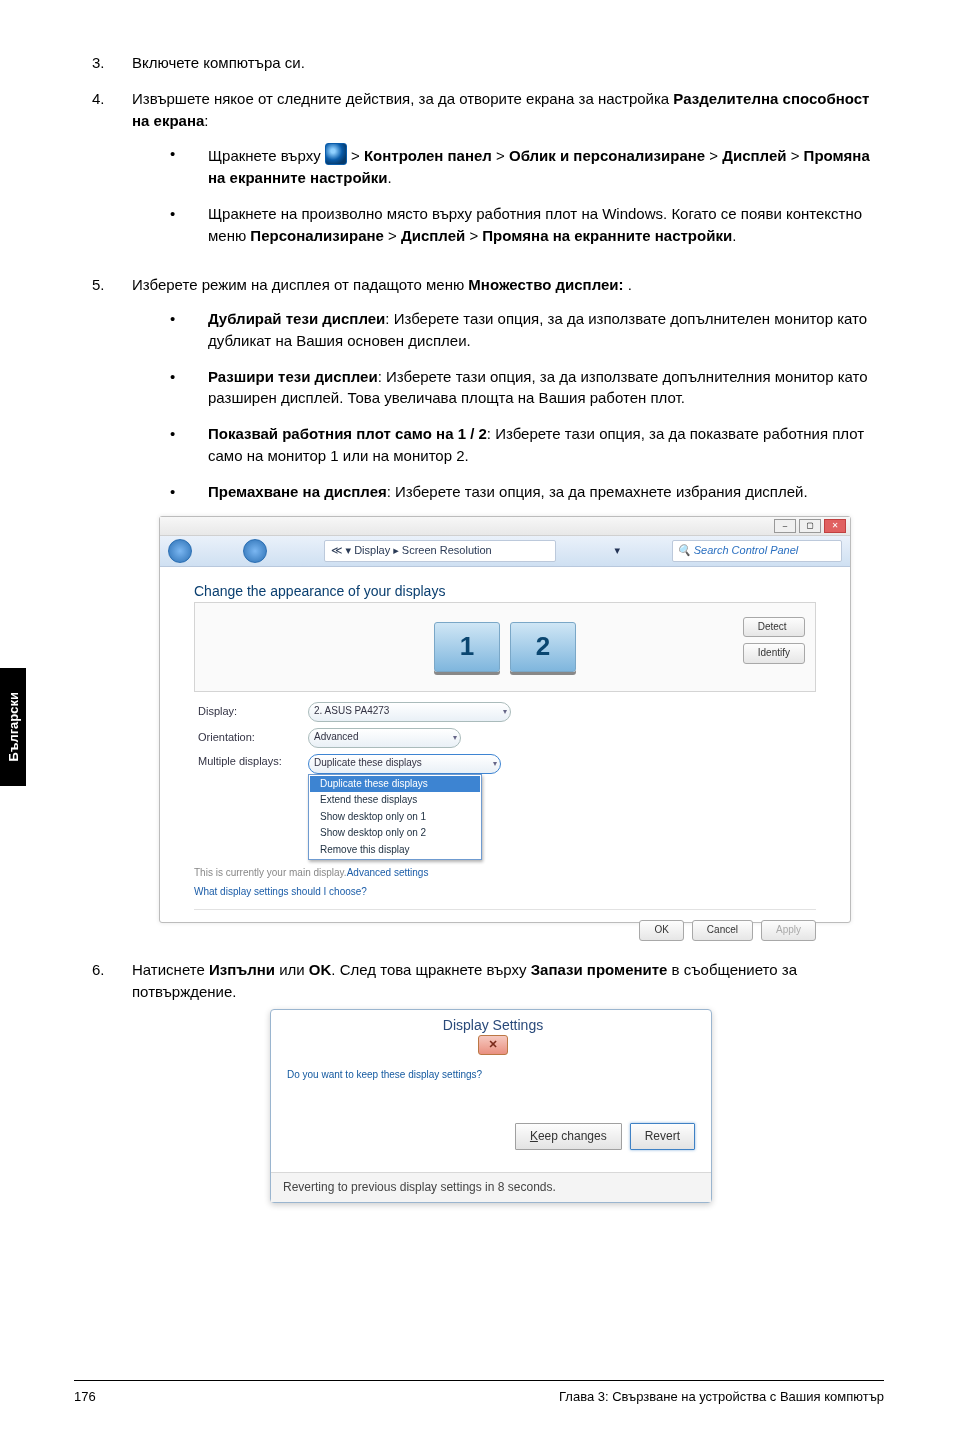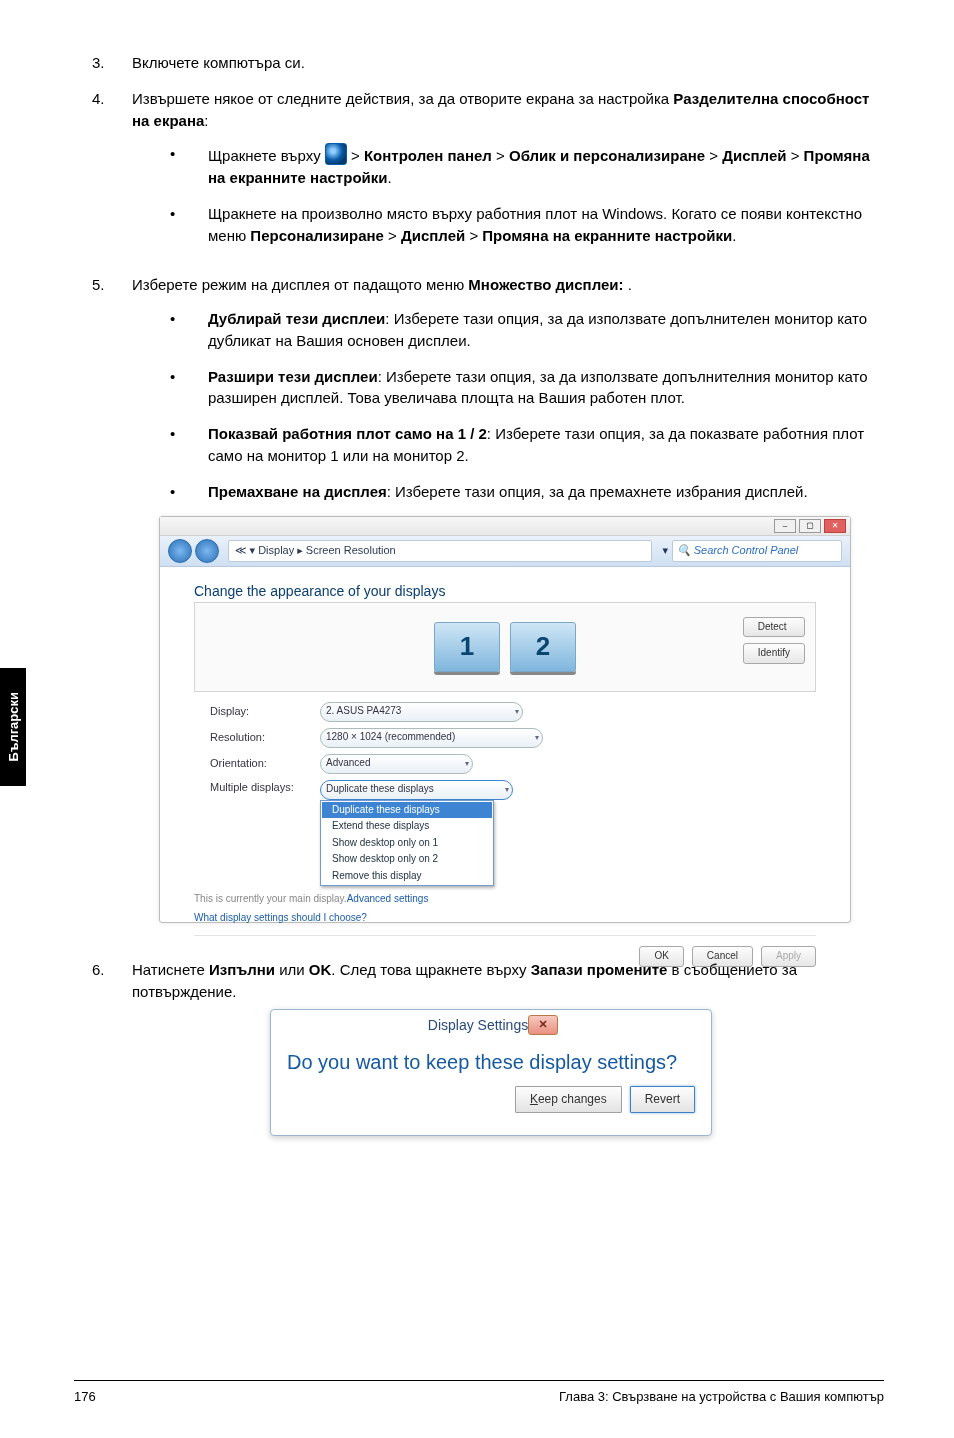--- a/index.html
+++ b/index.html
@@ -95,7 +95,7 @@
   .fig1-addr{
     height:30px; background:linear-gradient(#eaf1fa,#cfe0f2);
     display:flex; align-items:center; padding:0 8px; border-bottom:1px solid #b8c8dd;
-    font-size:11px; color:#2a3a55;
+    font-size:11px; color:#2a3a55;gap:48px;
   }
   .navbtn{width:22px;height:22px;border-radius:12px;background:radial-gradient(#7bb7f2,#2b6fb3);margin-right:3px;border:1px solid #2b6fb3;}
   .crumb{background:#fff;border:1px solid #bcc9db;height:20px;display:flex;align-items:center;padding:0 6px;flex:1;margin:0 6px;border-radius:2px;}

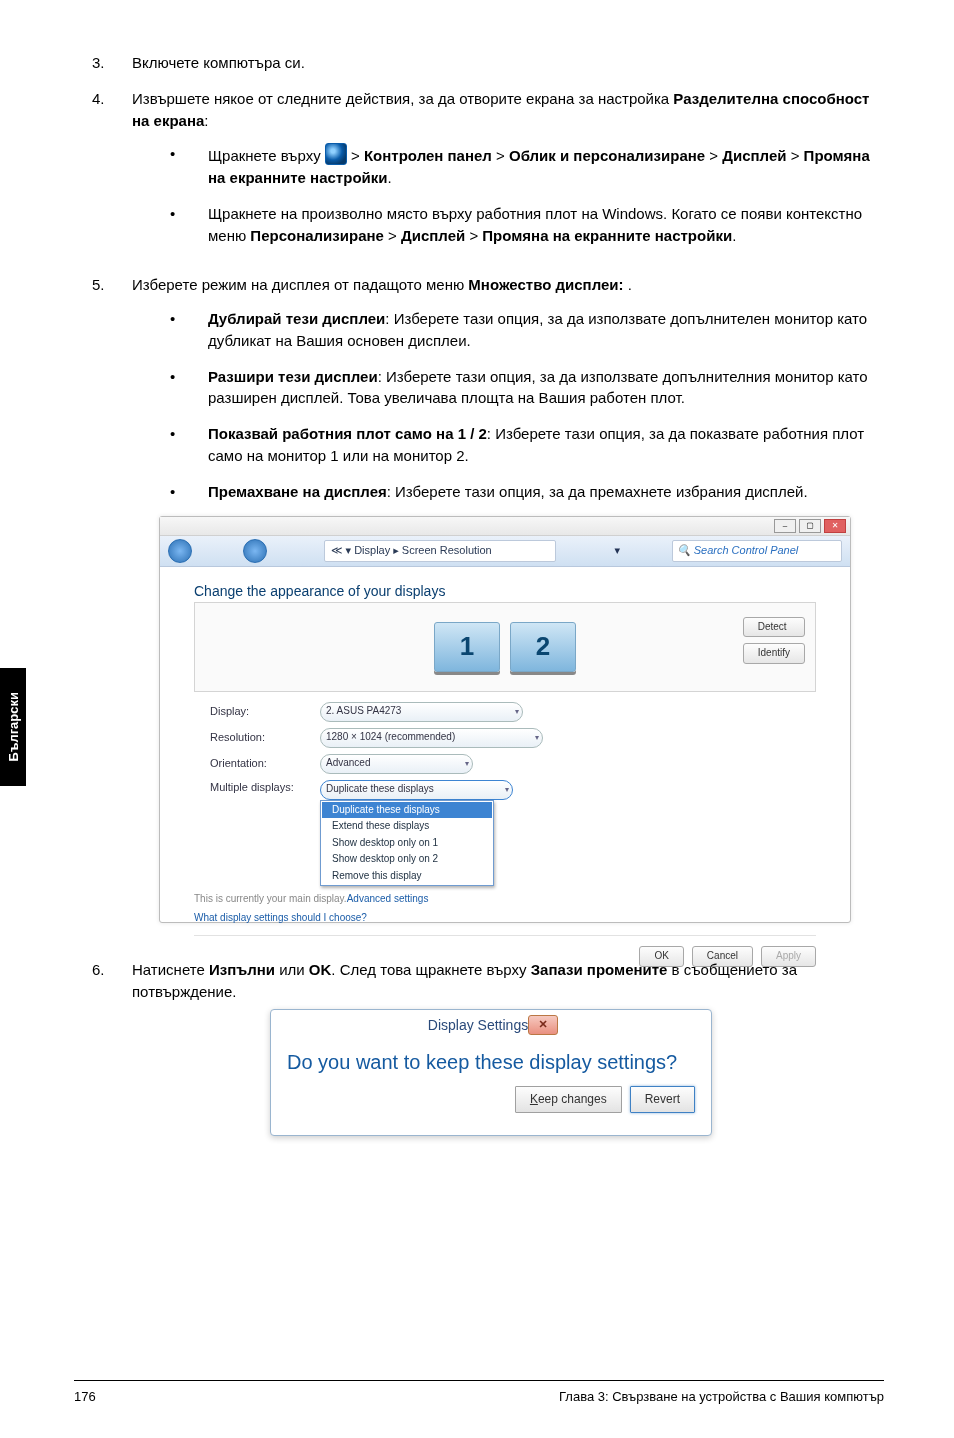--- a/index.html
+++ b/index.html
@@ -106,7 +106,7 @@
   .mon{width:64px;height:48px;border:1px solid #7aa7c7;background:linear-gradient(#cfe6f5,#7fb6dd);box-shadow:0 3px 0 #888;border-radius:3px;display:flex;align-items:center;justify-content:center;font-size:26px;font-weight:bold;color:#0a4670;}
   .sidebtns{position:absolute;right:10px;top:14px;display:flex;flex-direction:column;gap:6px;}
   .wbtn{background:linear-gradient(#fdfdfd,#e6e6e6);border:1px solid #a8a8a8;border-radius:3px;padding:2px 14px;font-size:10px;color:#333;}
-  .field-row{display:flex;align-items:center;margin:6px 16px;font-size:11px;}
+  .field-row{display:flex;align-items:center;margin:6px 4px;font-size:11px;}
   .field-row .lbl{width:110px;color:#334;}
   .select{border:1px solid #abb;height:18px;background:linear-gradient(#fff,#e9f0f6);padding:0 16px 0 5px;display:flex;align-items:center;font-size:10px;color:#334;position:relative;border-radius:10px;}
   .select::after{content:"▾";position:absolute;right:3px;font-size:8px;color:#668;}

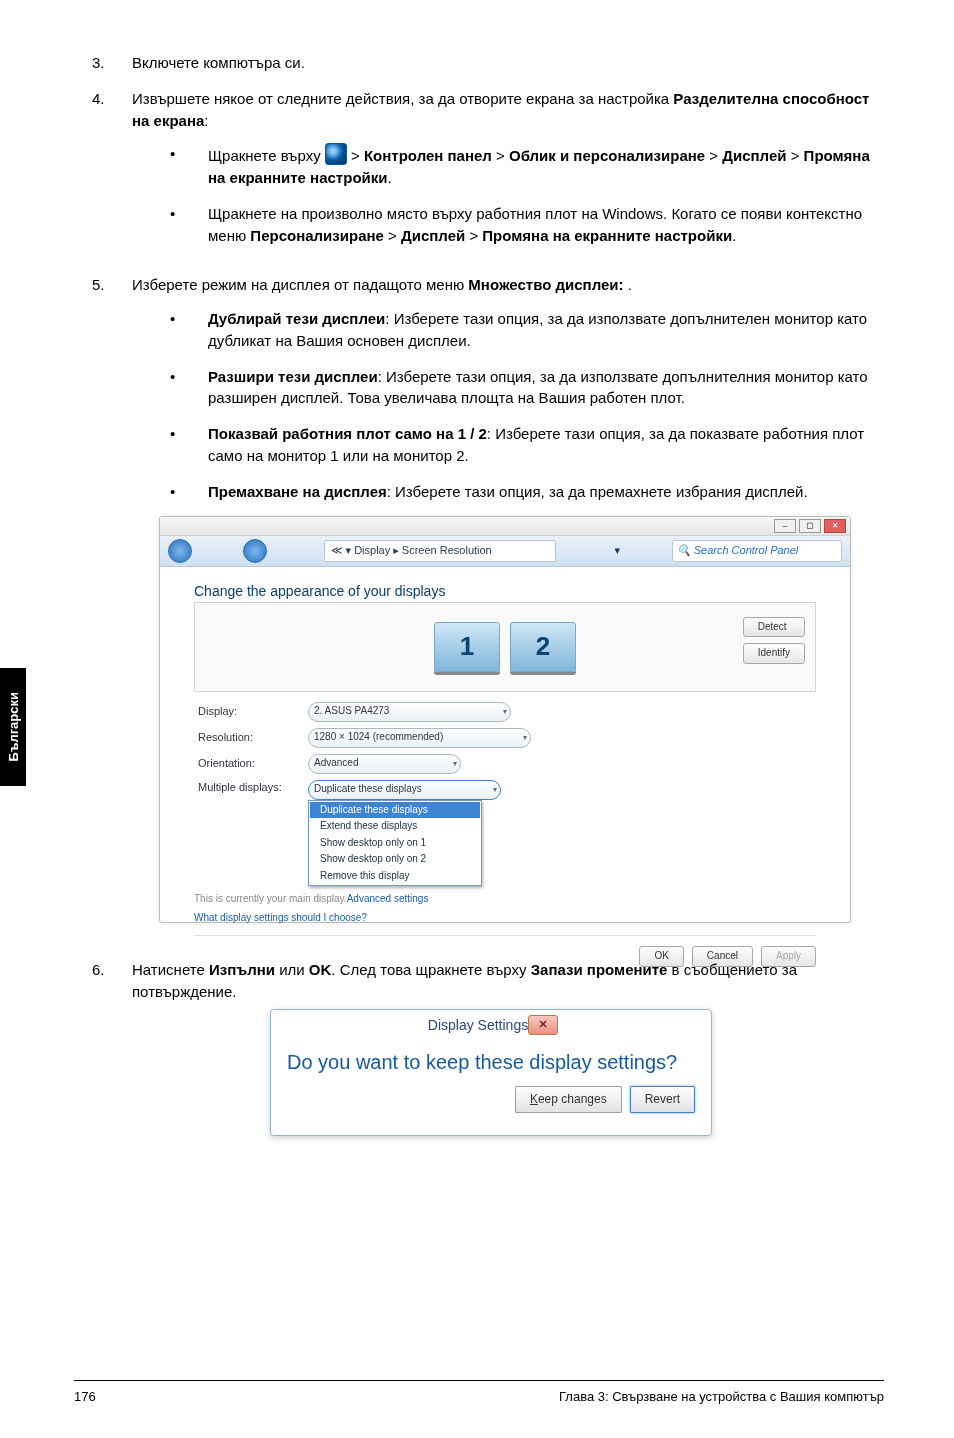--- a/index.html
+++ b/index.html
@@ -231,10 +231,6 @@
             <div class="select" style="width:180px">2. ASUS PA4273</div>
           </div>
           <div class="field-row">
-            <div class="lbl">Resolution:</div>
-            <div class="select" style="width:200px">1280 × 1024 (recommended)</div>
-          </div>
-          <div class="field-row">
             <div class="lbl">Orientation:</div>
             <div class="select" style="width:130px">Advanced</div>
           </div>

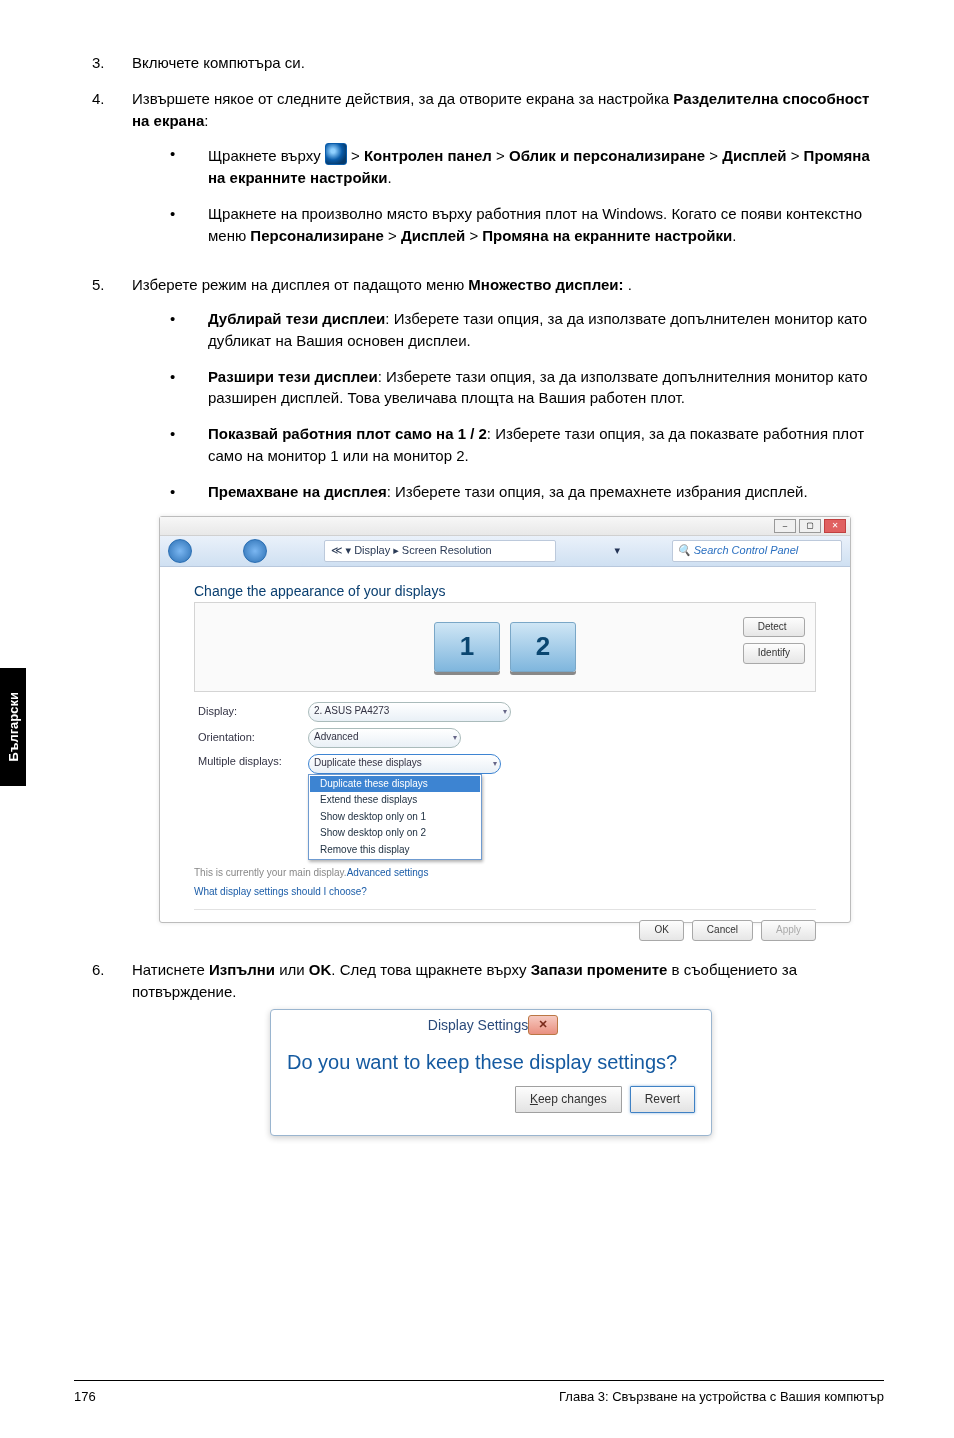--- a/index.html
+++ b/index.html
@@ -118,7 +118,7 @@
   .footer-btns{display:flex;justify-content:flex-end;gap:8px;margin-top:6px;}
   
   .fig2{width:440px;margin:6px 0 0 138px;border:1px solid #9ab5cf;border-radius:4px;box-shadow:0 2px 6px rgba(0,0,0,.2);background:#fff;}
-  .fig2-title{display:flex;justify-content:center;align-items:center;padding:5px 8px 3px 12px;font-size:14px;color:#2a4a7a;}
+  .fig2-title{display:flex;justify-content:space-between;align-items:center;padding:5px 8px 3px 12px;font-size:14px;color:#2a4a7a;flex-direction:column;}
   .xbtn{width:28px;height:18px;border:1px solid #b74;background:linear-gradient(#f6c9c0,#e99080);border-radius:3px;color:#7a2a1a;display:flex;align-items:center;justify-content:center;font-weight:bold;font-size:11px;}
   .fig2-body{padding:6px 16px 10px 16px;}
   .fig2-q{color:#155aa0;font-size:20px;margin:4px 0 9px 0;}

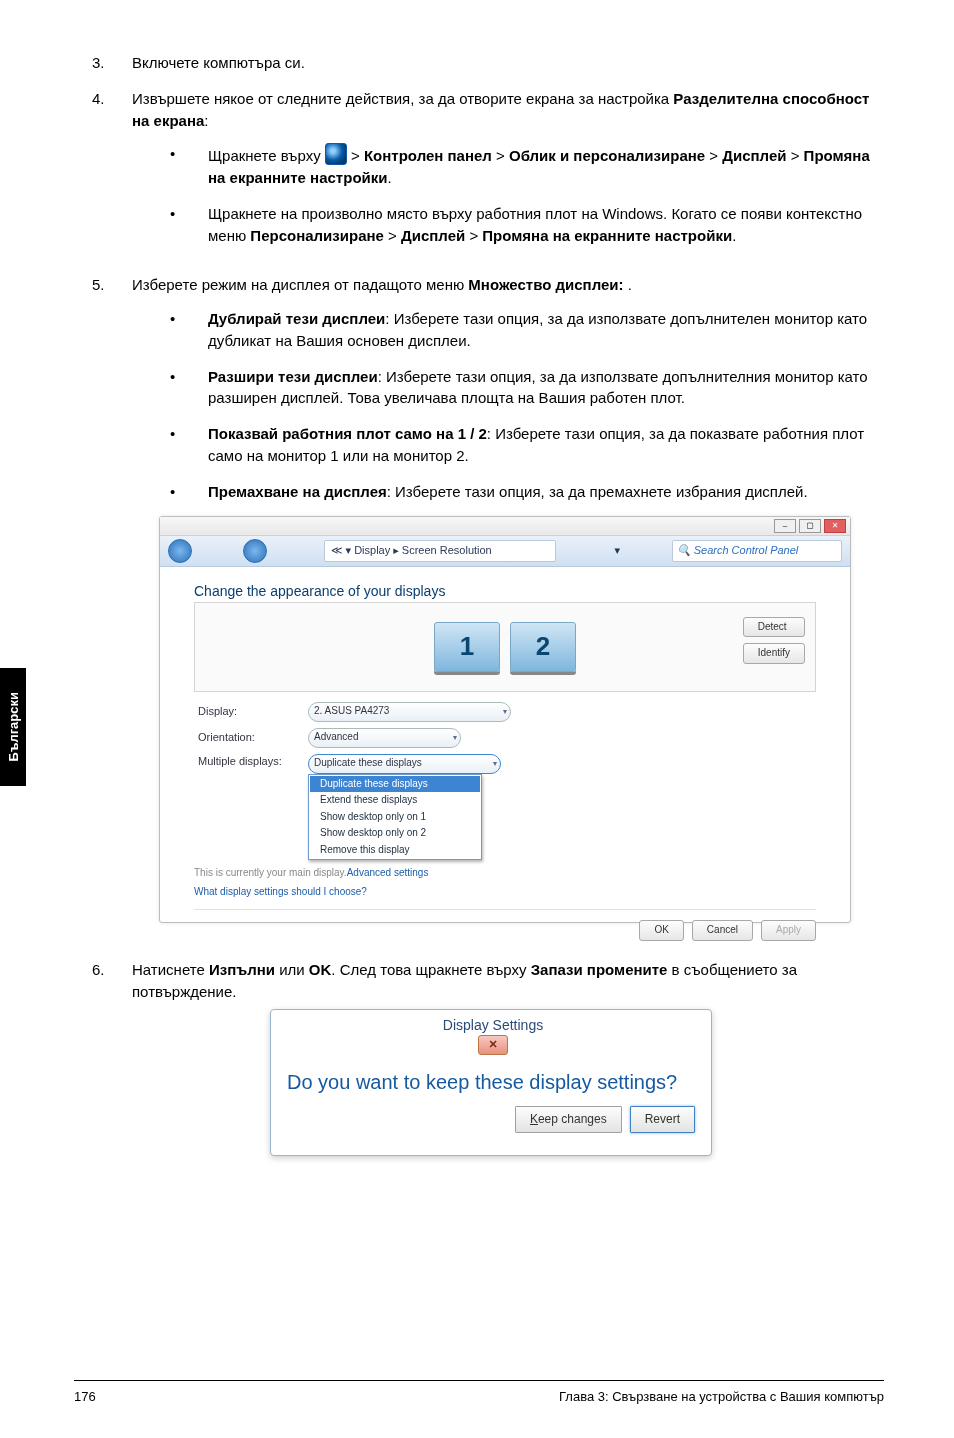--- a/index.html
+++ b/index.html
@@ -121,7 +121,7 @@
   .fig2-title{display:flex;justify-content:space-between;align-items:center;padding:5px 8px 3px 12px;font-size:14px;color:#2a4a7a;flex-direction:column;}
   .xbtn{width:28px;height:18px;border:1px solid #b74;background:linear-gradient(#f6c9c0,#e99080);border-radius:3px;color:#7a2a1a;display:flex;align-items:center;justify-content:center;font-weight:bold;font-size:11px;}
   .fig2-body{padding:6px 16px 10px 16px;}
-  .fig2-q{color:#155aa0;font-size:20px;margin:4px 0 9px 0;}
+  .fig2-q{color:#155aa0;font-size:10px;margin:4px 0 40px 0;}
   .fig2-btns{display:flex;justify-content:flex-end;gap:8px;margin-bottom:12px;}
   .dlgbtn{background:linear-gradient(#fdfdfd,#e3e3e3);border:1px solid #a0a0a0;border-radius:1px;padding:4px 14px;font-size:12px;color:#333;}
   .dlgbtn.primary{border:1px solid #3f81c4;box-shadow:0 0 3px rgba(60,130,200,.6);}

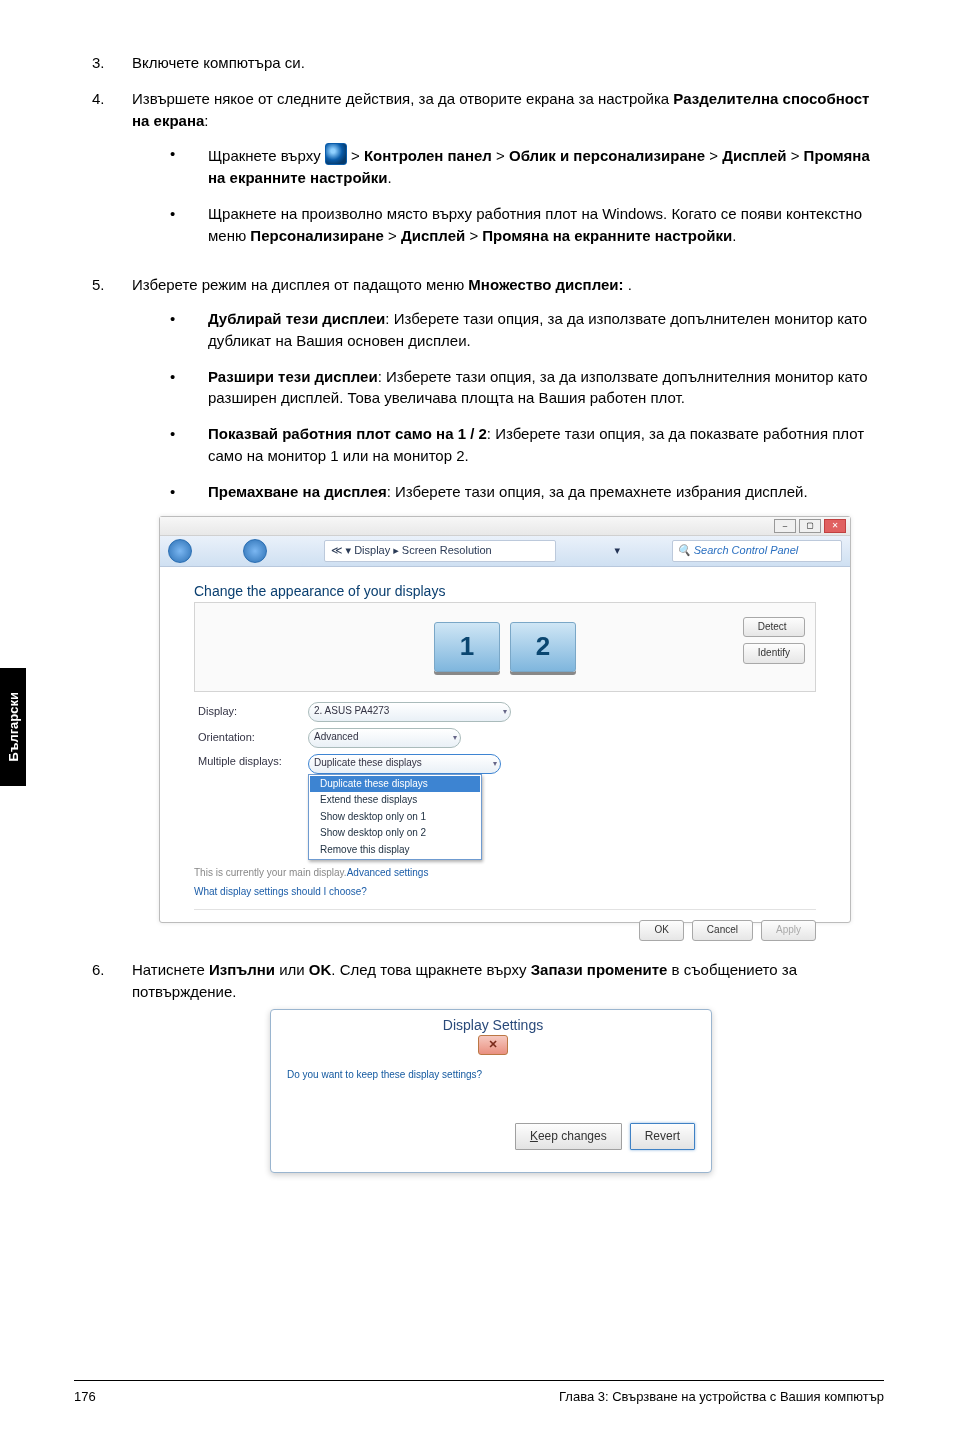--- a/index.html
+++ b/index.html
@@ -283,6 +283,7 @@
             <div class="dlgbtn primary">Revert</div>
           </div>
         </div>
+        <div class="fig2-status">Reverting to previous display settings in 8 seconds.</div>
       </div>
     </div>
   </li>

